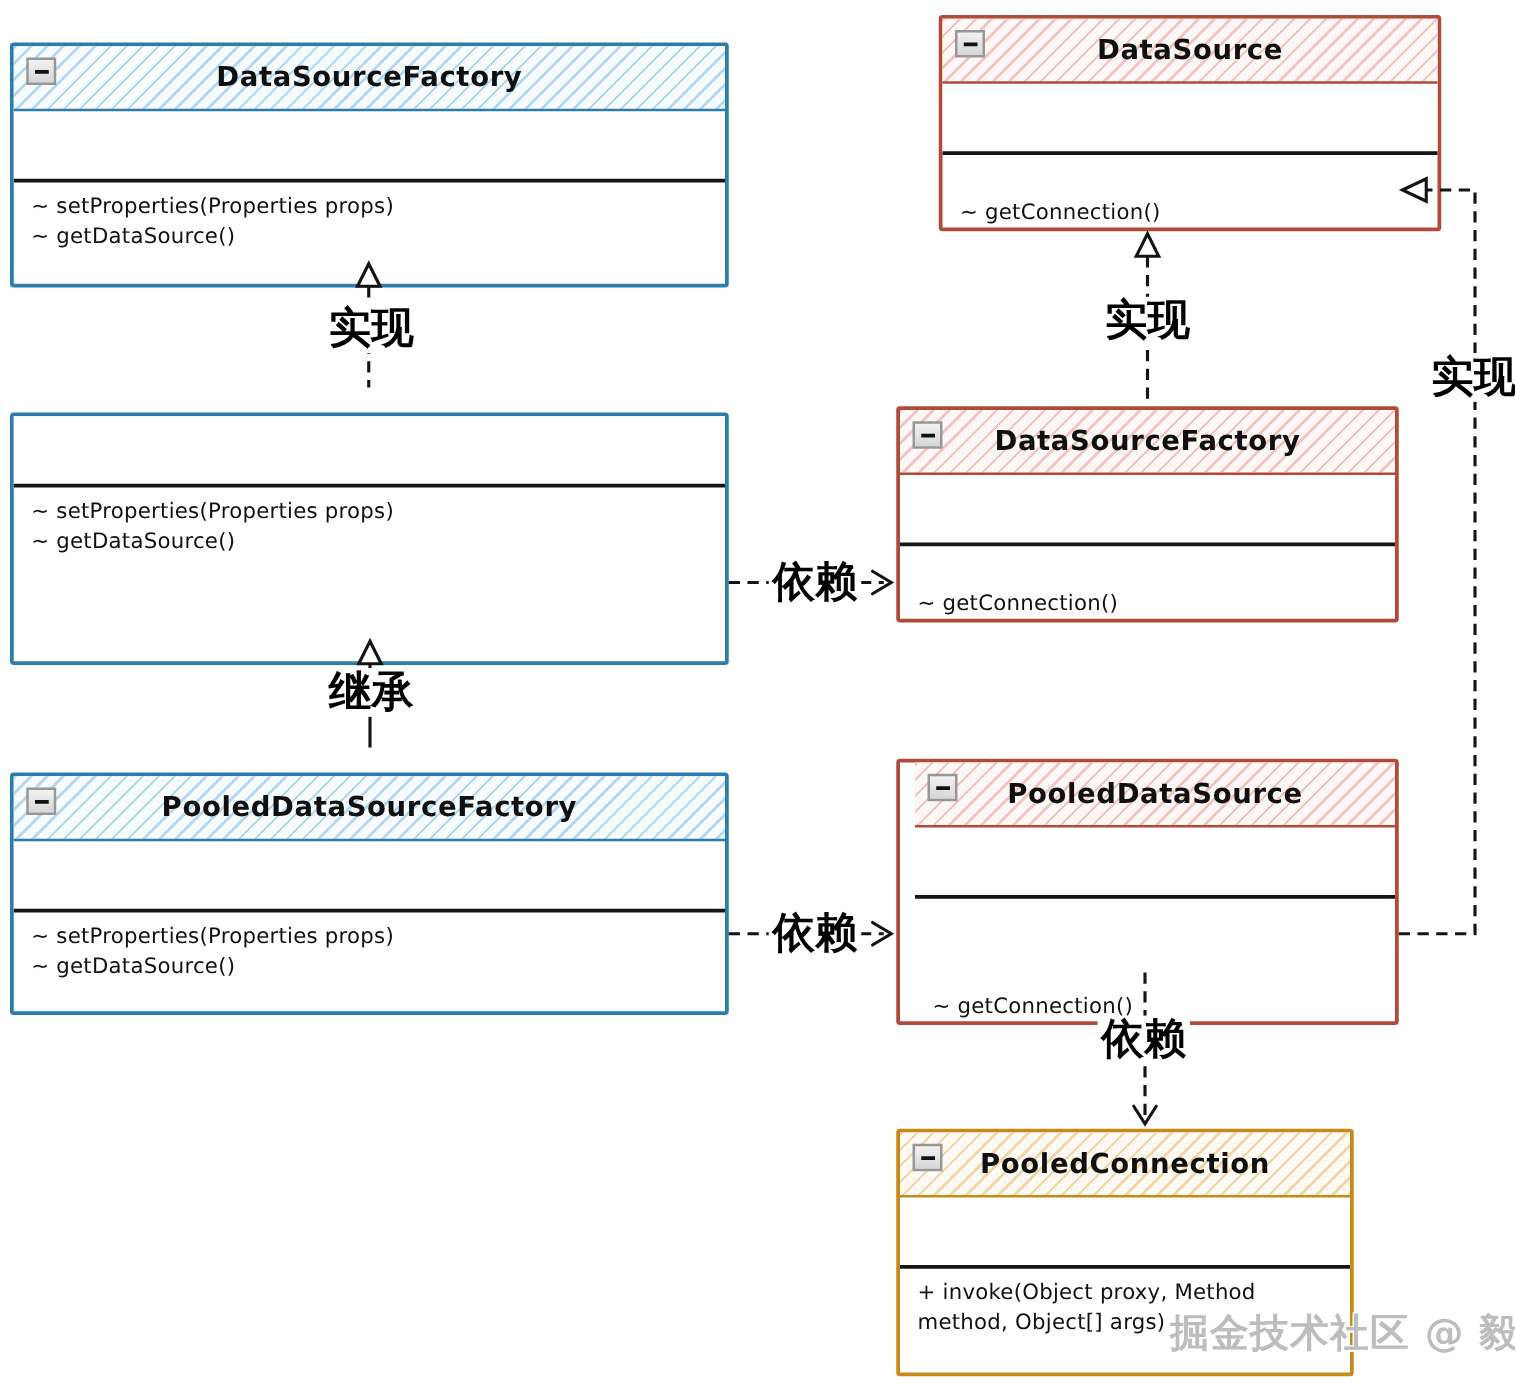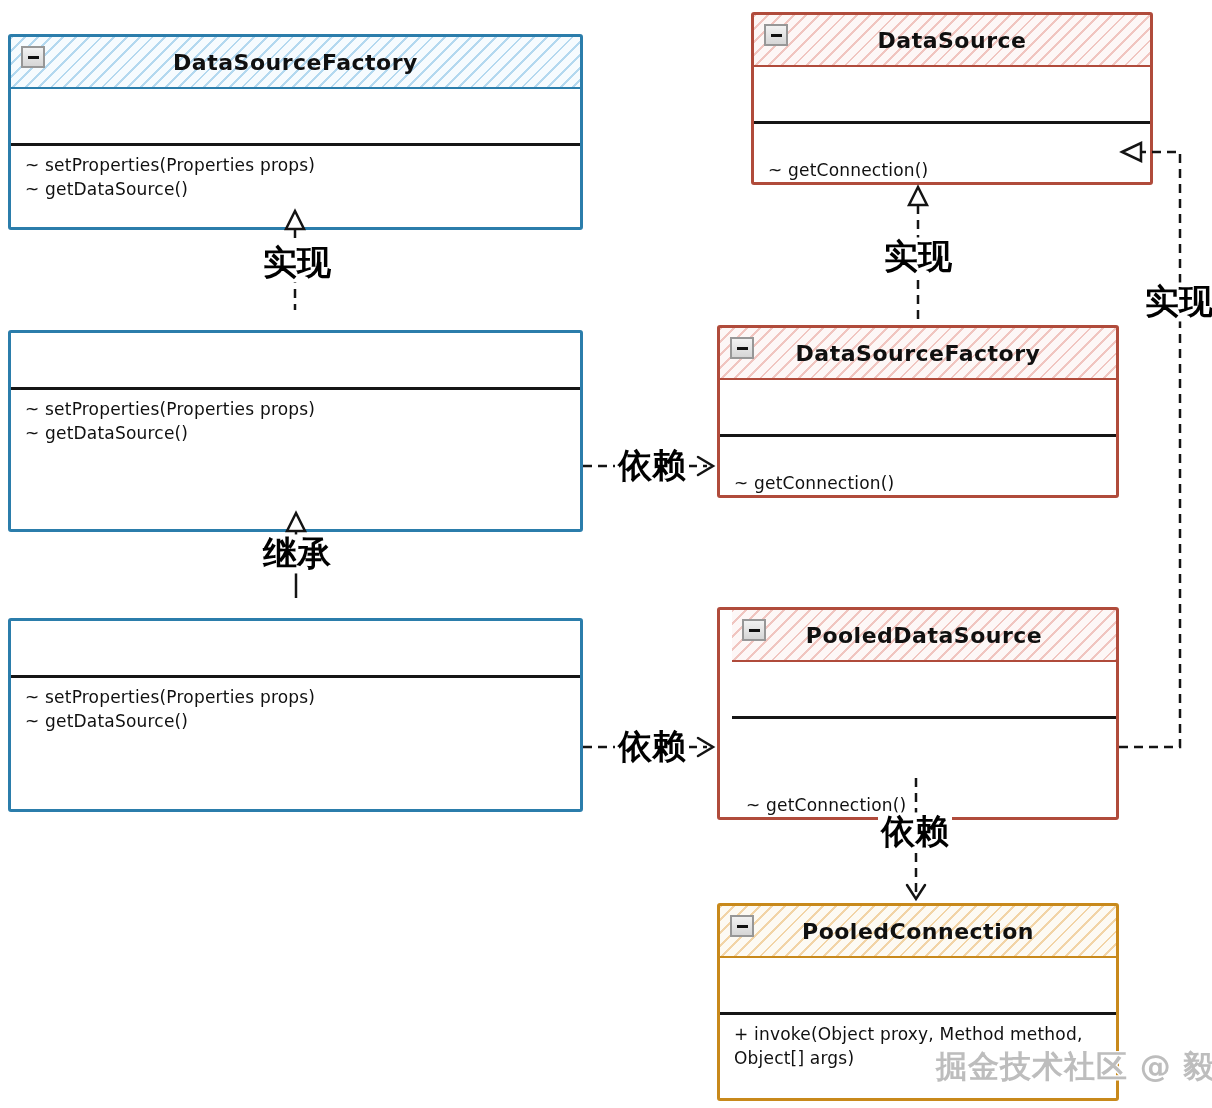--- a/index.html
+++ b/index.html
@@ -160,6 +160,12 @@
   </div>
 
   <div class="uml-class blue" style="left:8px; top:598px; width:575px; height:194px;">
+    <div class="uml-header">
+      <span class="min-btn">
+          <span class="min-bar"></span>
+        </span>
+      <span class="uml-title">PooledDataSourceFactory</span>
+    </div>
     <div class="uml-fields"></div>
     <div class="uml-methods">
       <div class="uml-method">~ setProperties(Properties props)</div>

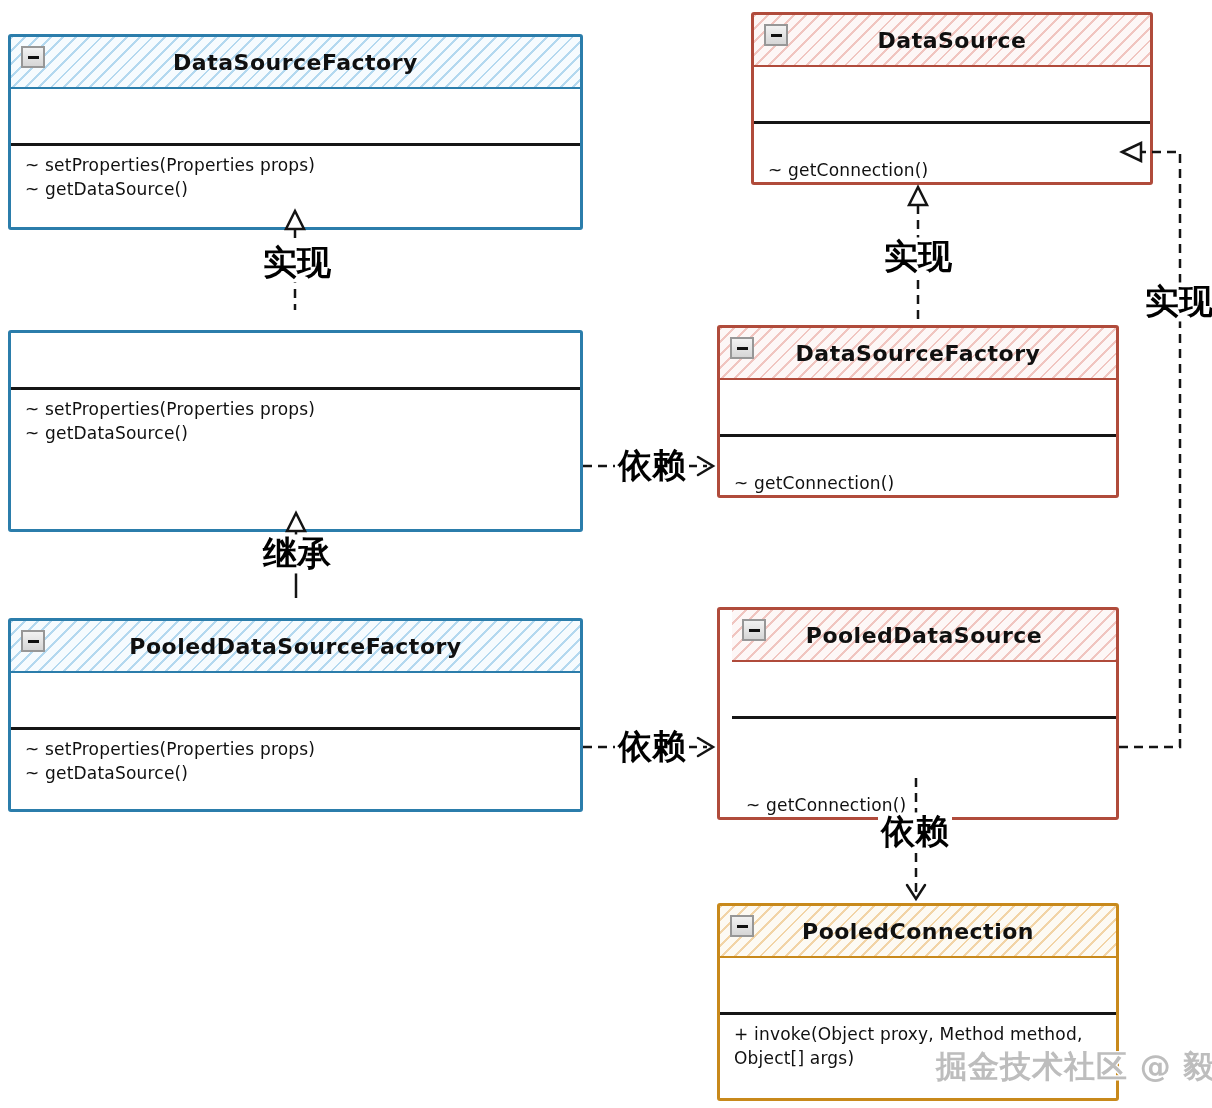--- a/index.html
+++ b/index.html
@@ -212,7 +212,7 @@
     </div>
   </div>
 
-  <div class="uml-class orange" style="left:717px; top:903px; width:402px; height:198px;">
+  <div class="uml-class orange" style="left:717px; top:903px; width:366px; height:198px;">
     <div class="uml-header">
       <span class="min-btn">
           <span class="min-bar"></span>

